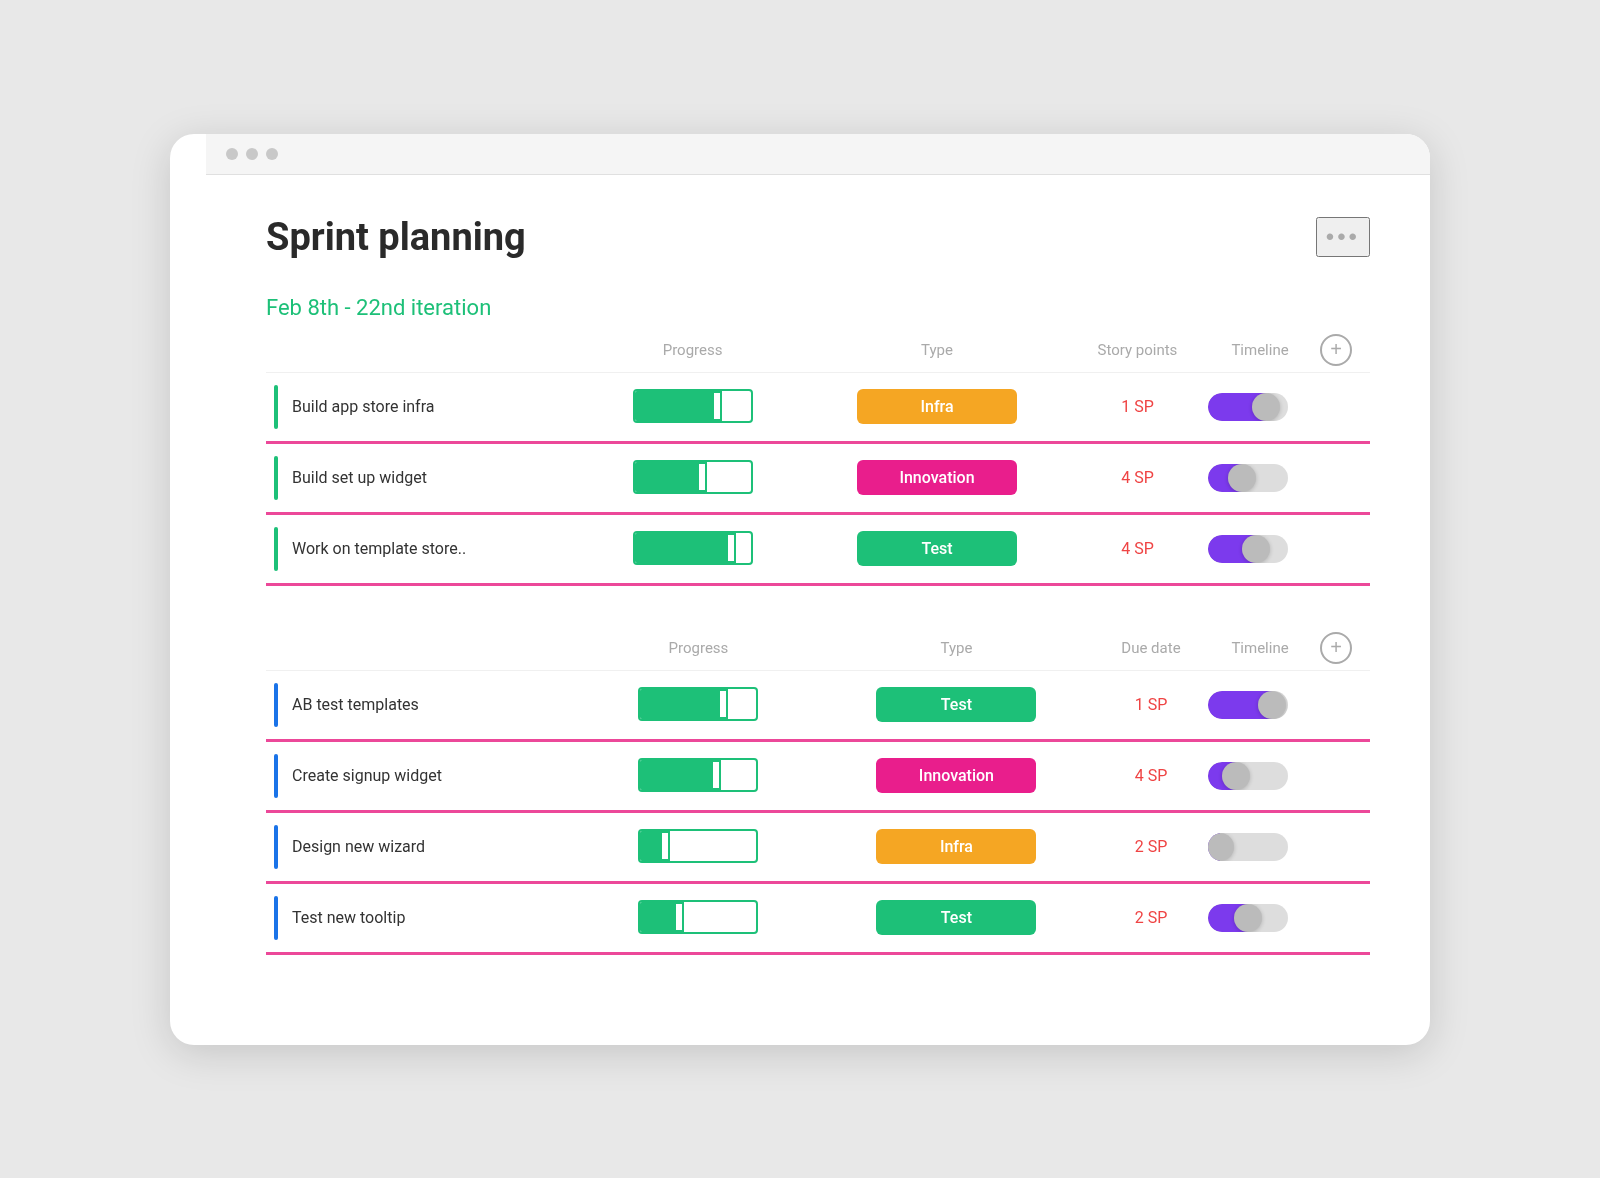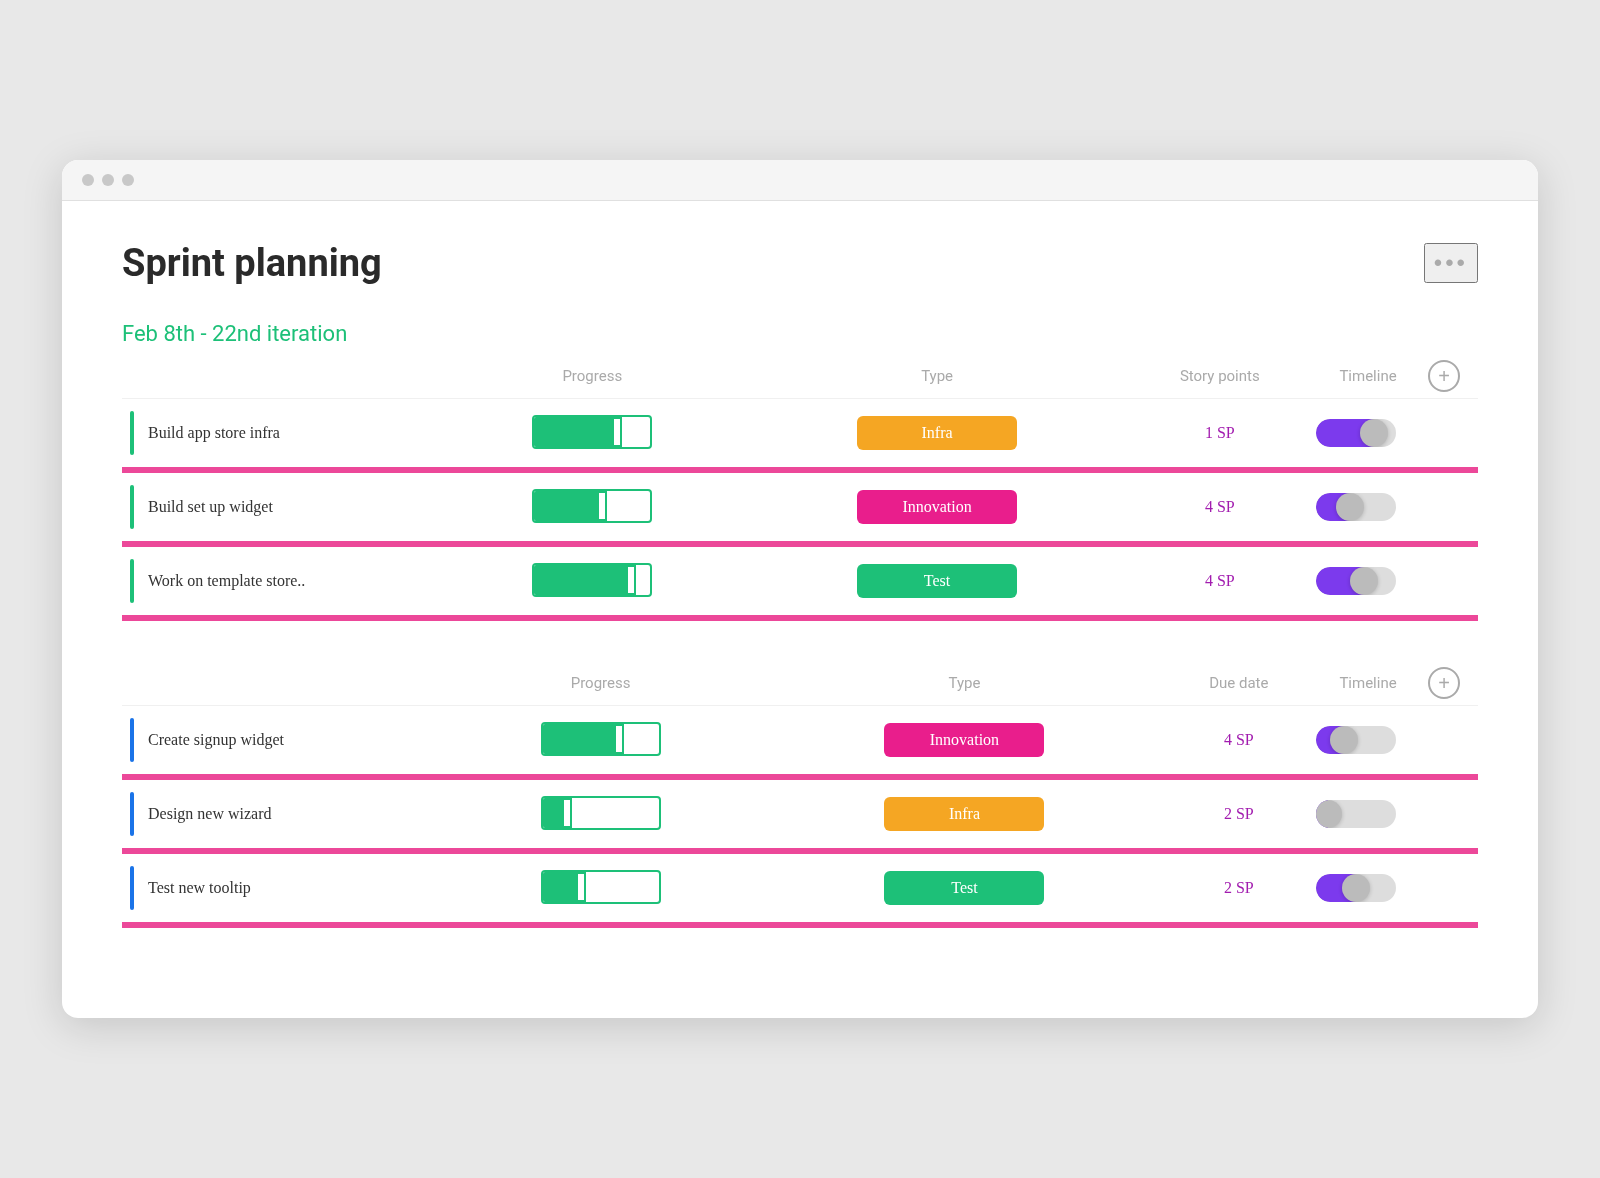--- a/index.html
+++ b/index.html
@@ -12,11 +12,12 @@
       font-family: -apple-system, BlinkMacSystemFont, 'Segoe UI', Roboto, sans-serif;
     }
     .window {
-      width: 1476px;
+      width: 1260px;
       background: #ffffff;
-      border-radius: 16px;
+      border-radius: 24px;
       box-shadow: 0 8px 40px rgba(0,0,0,0.15);
       overflow: hidden;
+      padding-left: 36px;
     }
     .titlebar {
       background: #f5f5f5;

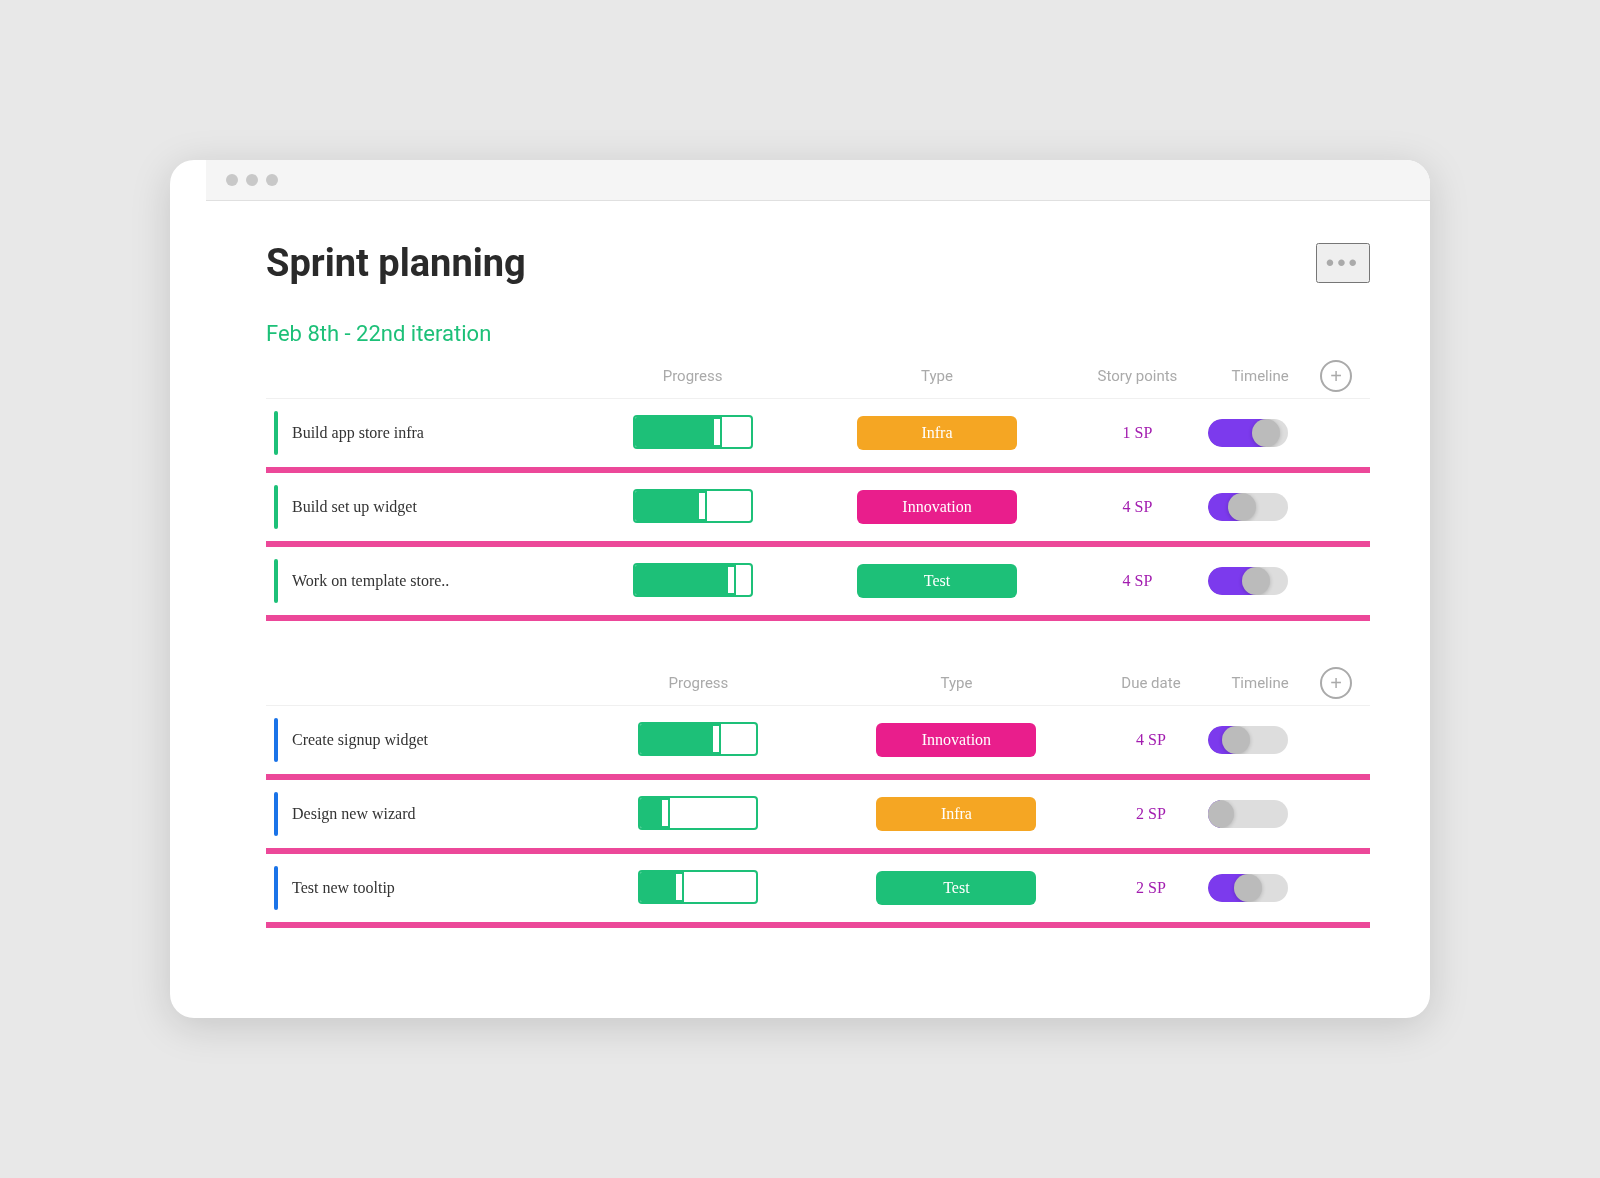--- a/index.html
+++ b/index.html
@@ -81,8 +81,7 @@
       padding-left: 20px;
     }
     .table tbody tr {
-      border-bottom: 6px solid #ec4899;
-      font-family: Liberation Serif, serif;
+      border-bottom: 3px solid #ec4899;
     }
     .table tbody tr:first-child {
       border-top: 1px solid #f0f0f0;

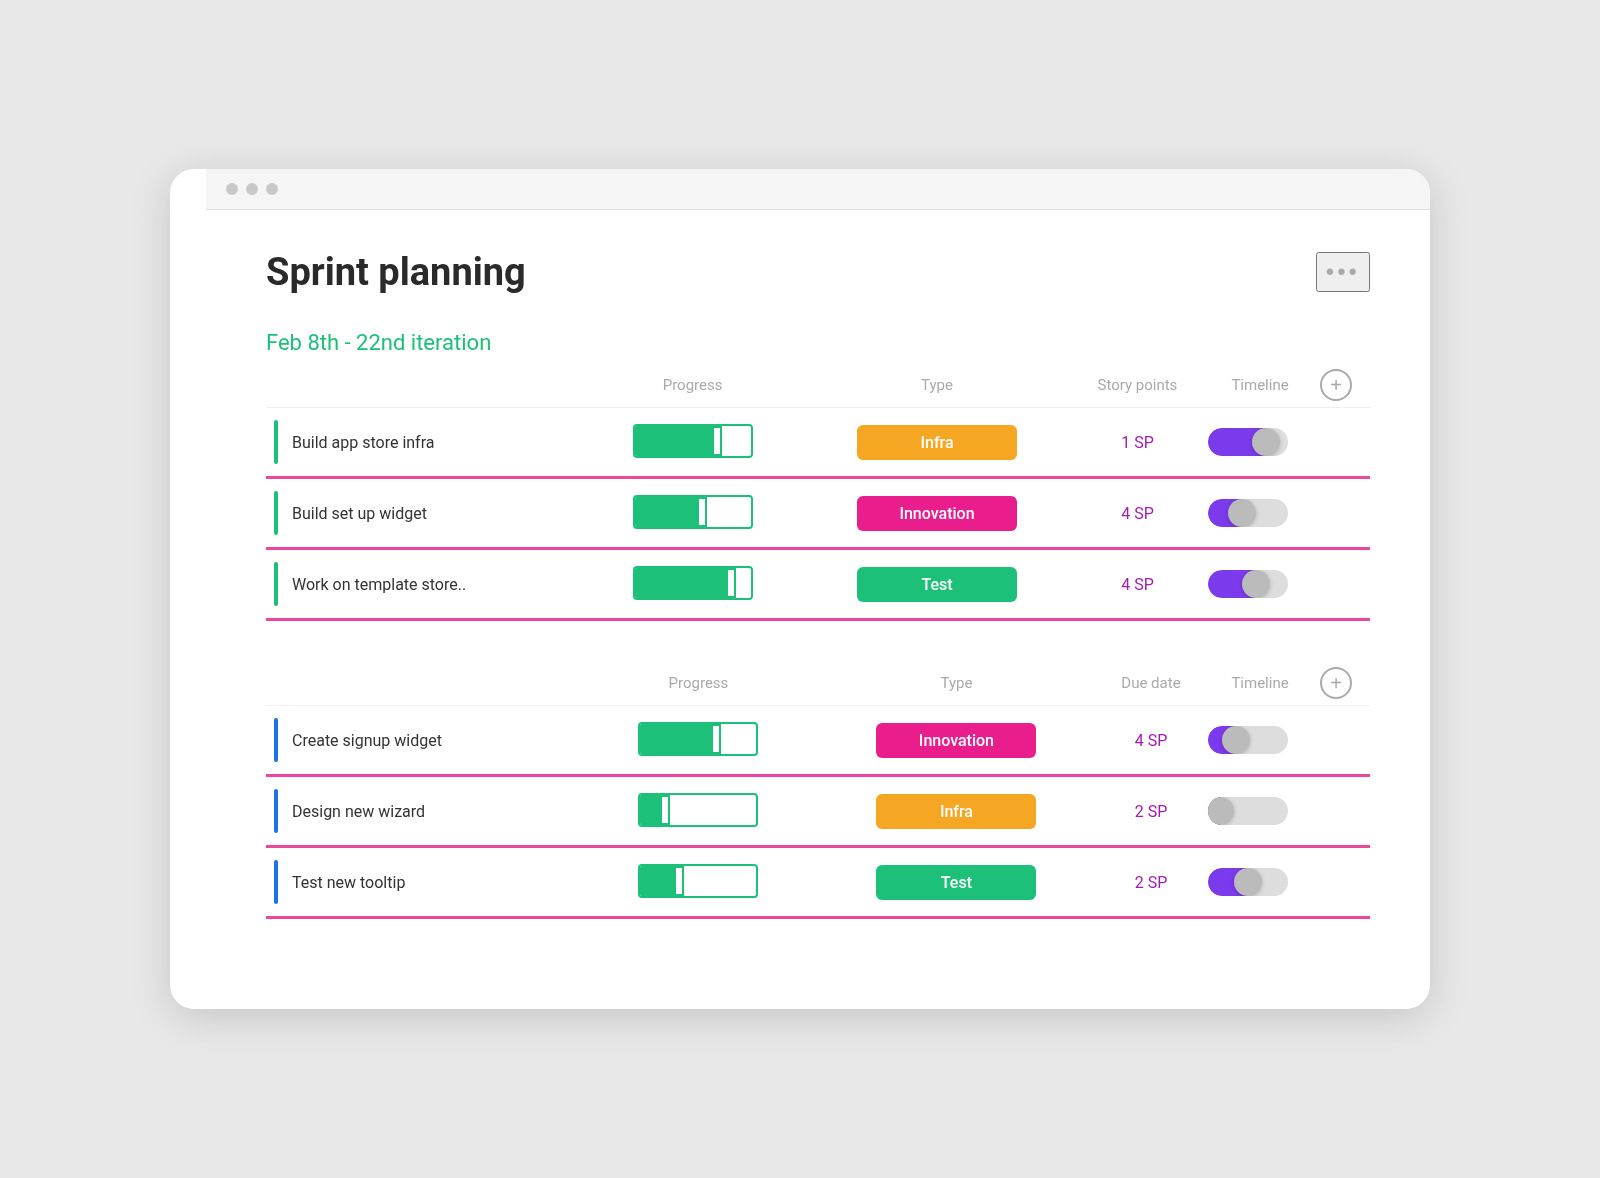--- a/index.html
+++ b/index.html
@@ -159,7 +159,7 @@
     
     .story-points {
       font-size: 16px;
-      color: #a21caf;
+      color: #ef4444;
       font-weight: 400;
     }
     .timeline-track {

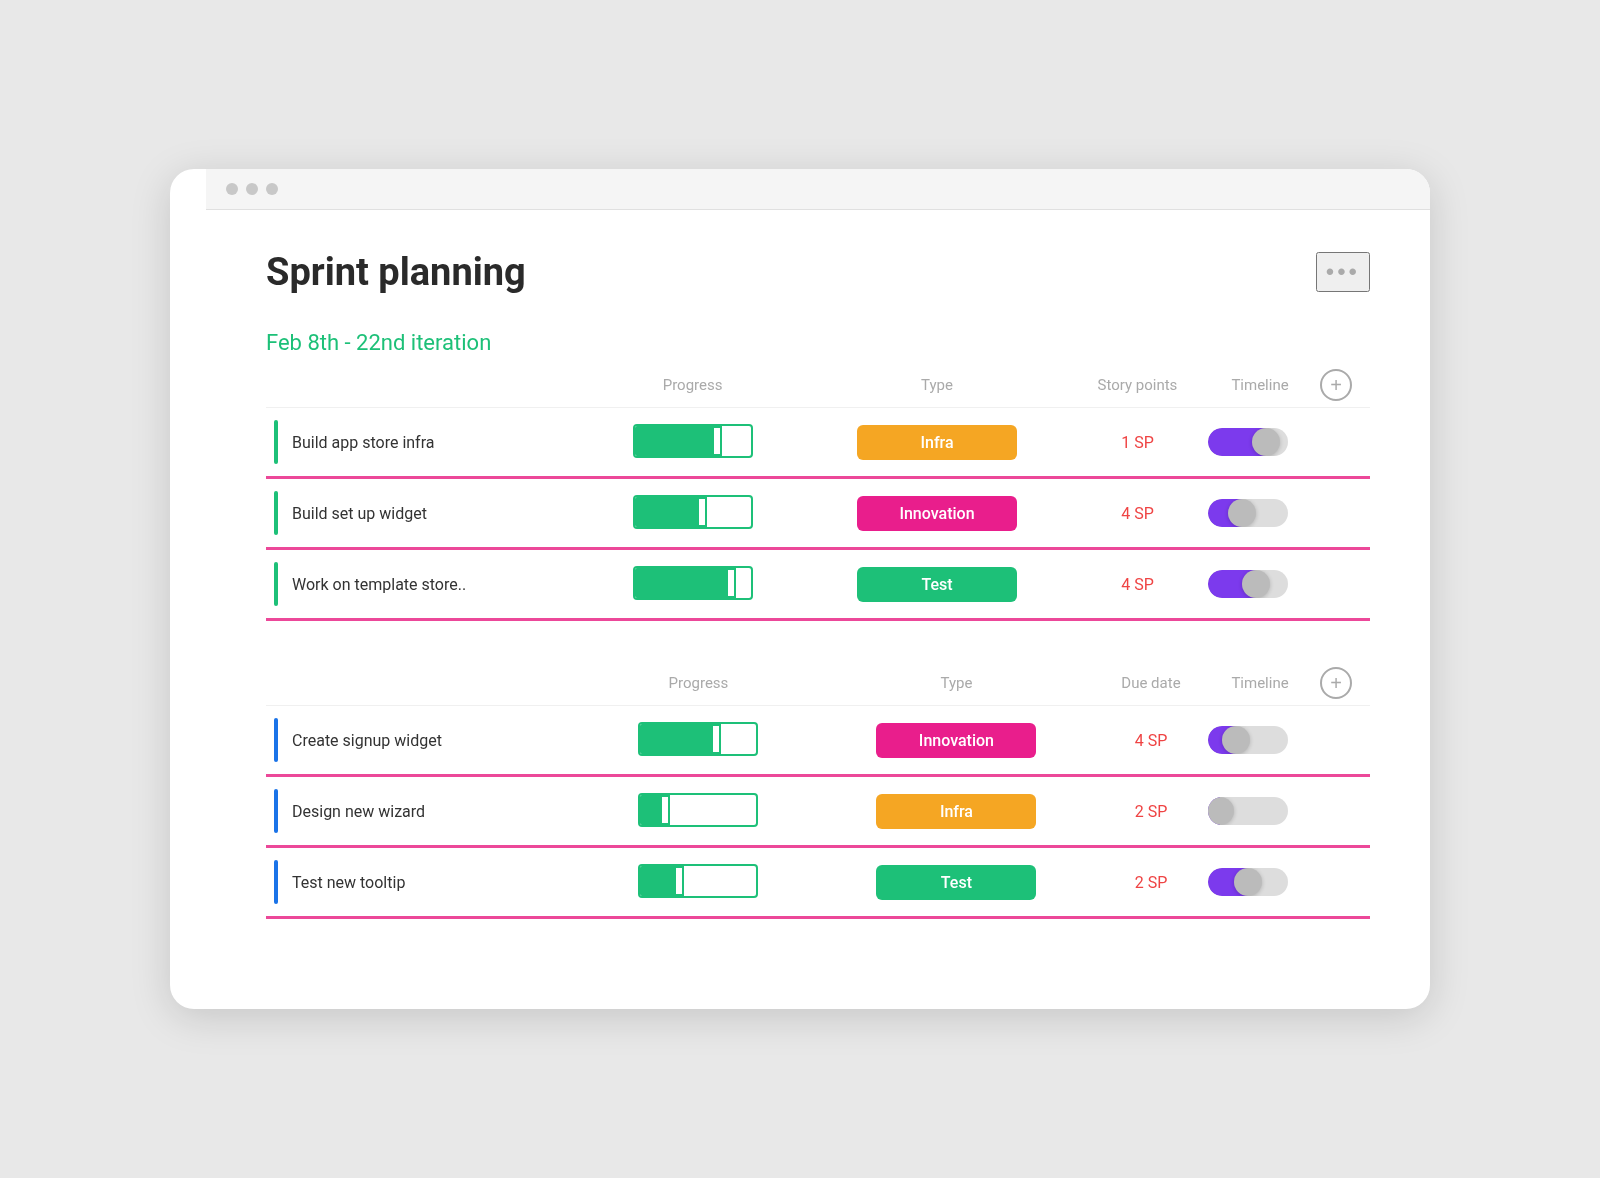--- a/index.html
+++ b/index.html
@@ -326,6 +326,27 @@
                 <td style="text-align: left; width: 320px;">
                   <div class="task-cell">
                     <div class="task-border blue"></div>
+                    <span class="task-name">AB test templates</span>
+                  </div>
+                </td>
+                <td><div class="progress-bar-wrapper">
+                    <div class="progress-fill" style="width: 68%;"></div>
+                    <div class="progress-thumb"></div>
+                  </div></td>
+                <td><span class="type-badge test">Test</span></td>
+                <td class="story-points">1 SP</td>
+                <td>
+                  <div class="timeline-track">
+                    <div class="timeline-fill" style="width: 80%;"></div>
+                    <div class="timeline-knob" style="left: calc(80% - 14px);"></div>
+                  </div>
+                </td>
+                <td class="col-action"></td>
+              </tr>
+              <tr>
+                <td style="text-align: left; width: 320px;">
+                  <div class="task-cell">
+                    <div class="task-border blue"></div>
                     <span class="task-name">Create signup widget</span>
                   </div>
                 </td>

